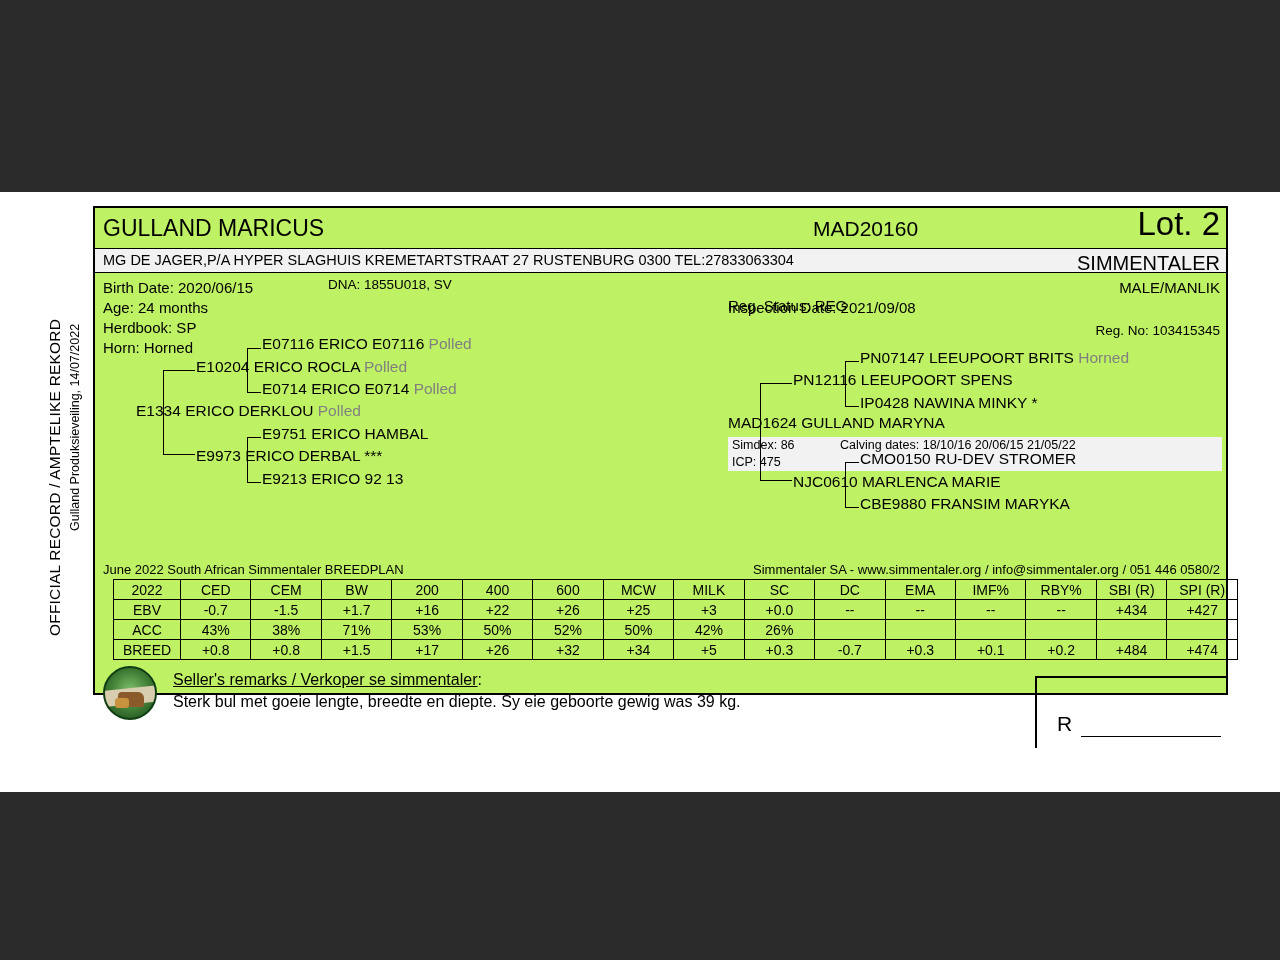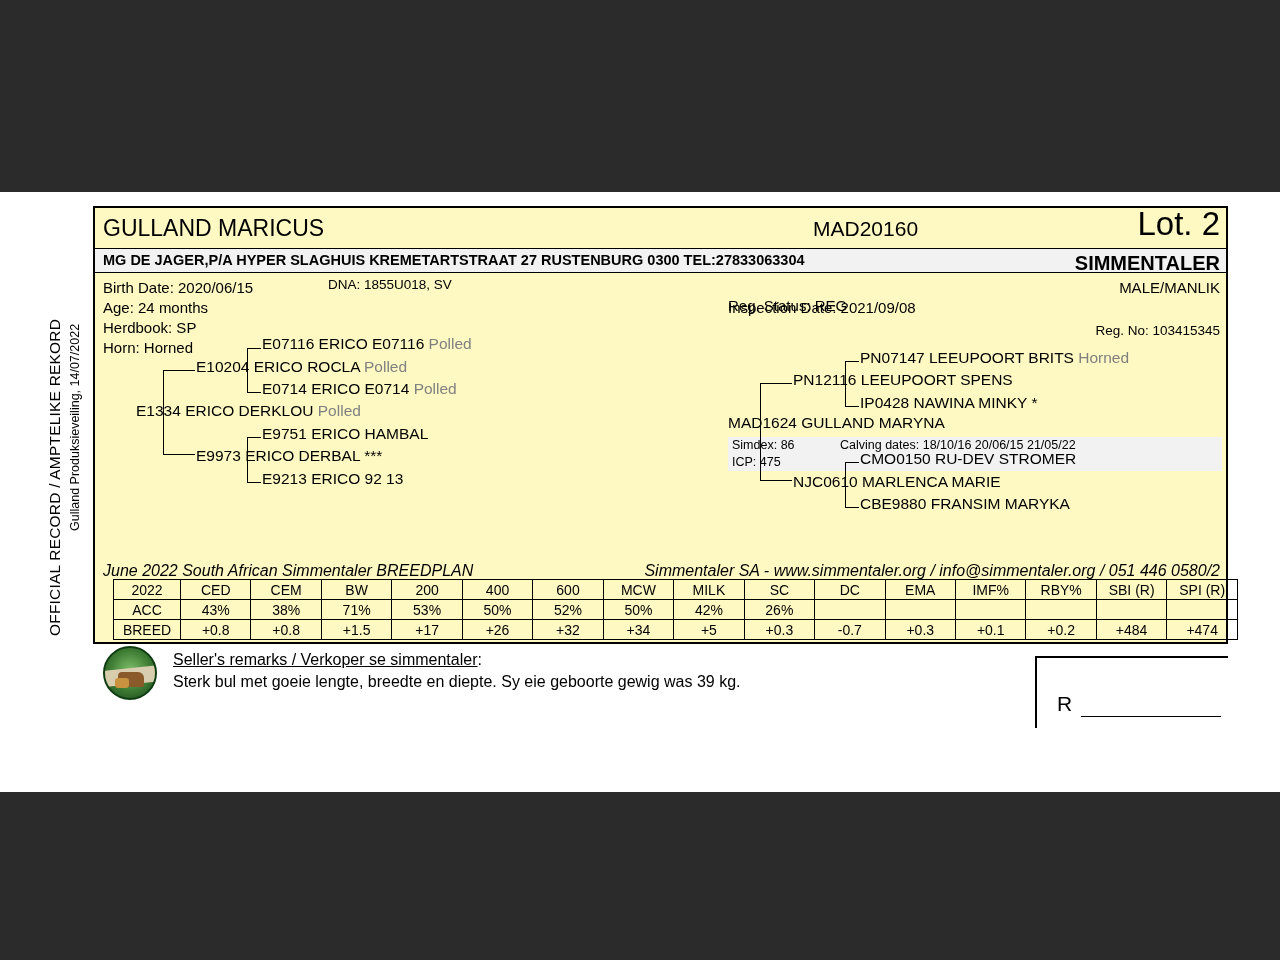--- a/index.html
+++ b/index.html
@@ -70,10 +70,10 @@
     left: 93px;
     top: 206px;
     width: 1135px;
-    height: 438px;
+    height: 489px;
     border: 2px solid #000;
     box-sizing: border-box;
-    background: #fef9c3;
+    background: #bef264;
   }
   
   #hdr1 {

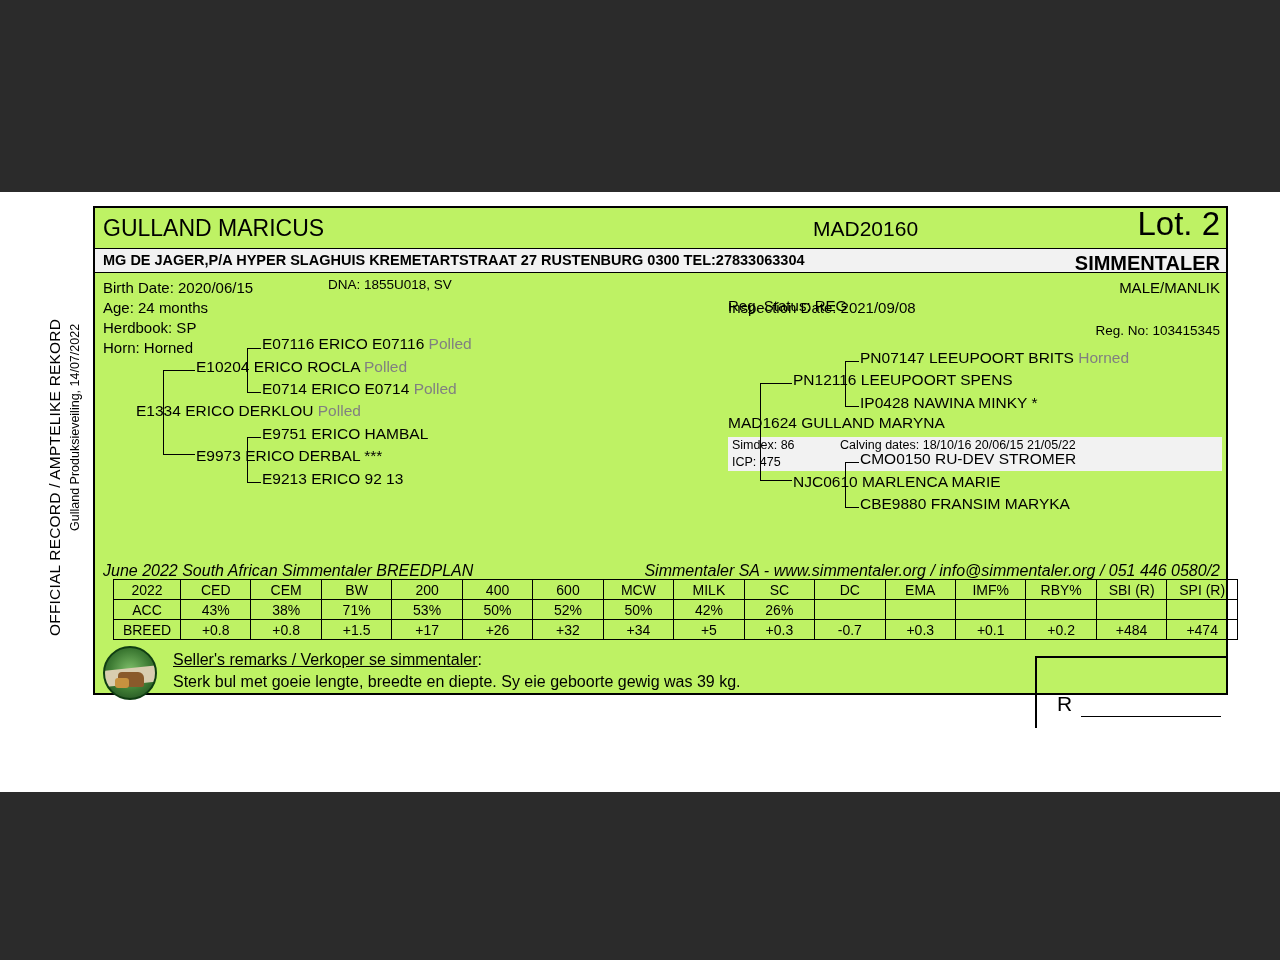--- a/index.html
+++ b/index.html
@@ -102,7 +102,6 @@
     height: 23px;
     border-bottom: 1.5px solid #000;
     background: #f2f2f2;
-    font-weight: bold;
   }
   #breeder-line {
     position: absolute;

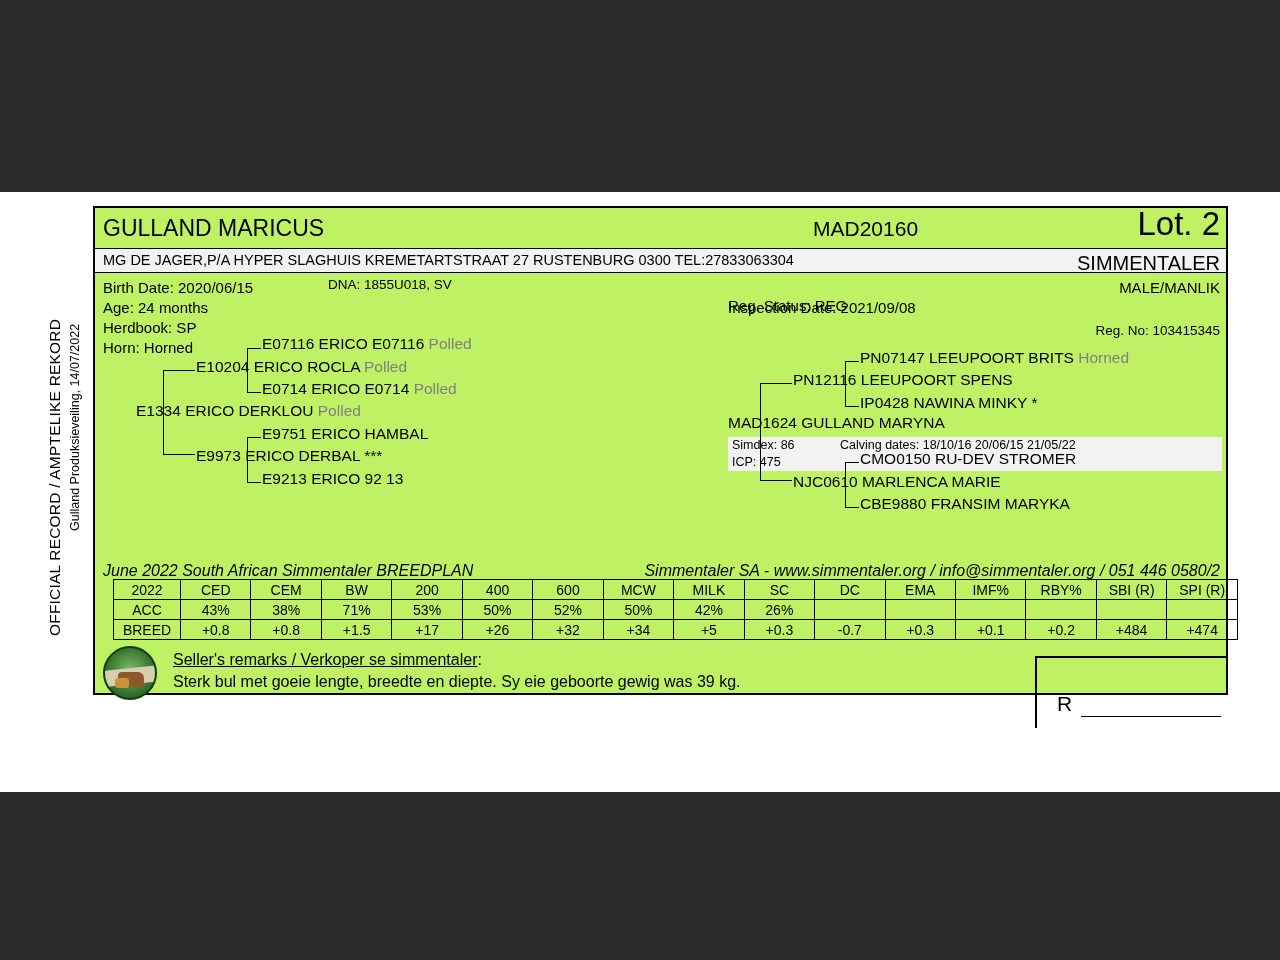--- a/index.html
+++ b/index.html
@@ -168,8 +168,7 @@
   #bp-head {
     position: relative;
     height: 17px;
-    font-size: 16px;
-    font-style: italic;
+    font-size: 13px;
   }
   #bp-left { position: absolute; left: 8px; top: 0; }
   #bp-right { position: absolute; right: 6px; top: 0; }

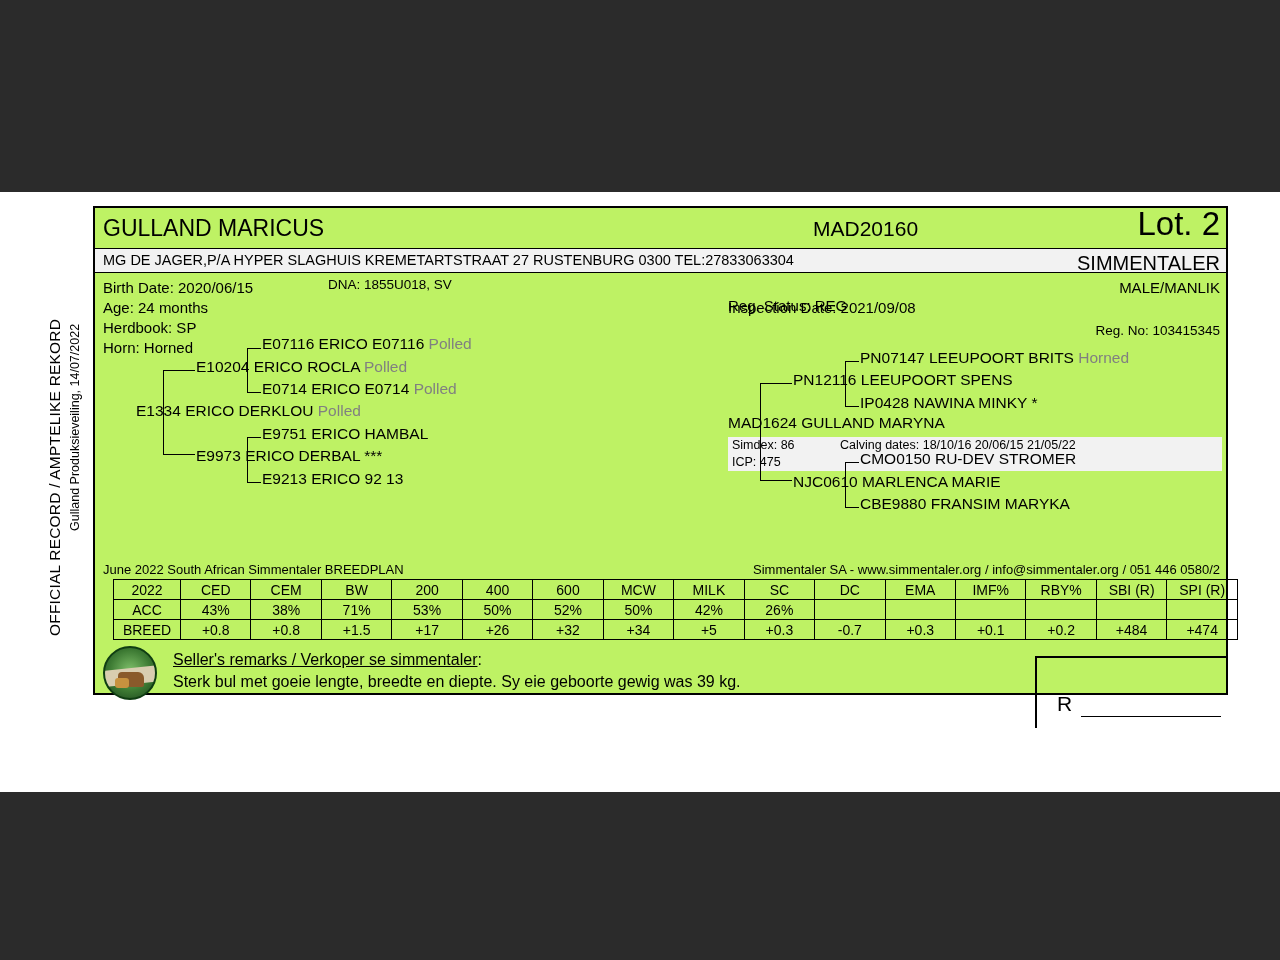--- a/index.html
+++ b/index.html
@@ -406,6 +406,24 @@
           <td>SPI (R)</td>
         </tr>
         <tr>
+          <td class="rowlabel">EBV</td>
+          <td>-0.7</td>
+          <td>-1.5</td>
+          <td>+1.7</td>
+          <td>+16</td>
+          <td>+22</td>
+          <td>+26</td>
+          <td>+25</td>
+          <td>+3</td>
+          <td>+0.0</td>
+          <td>--</td>
+          <td>--</td>
+          <td>--</td>
+          <td>--</td>
+          <td>+434</td>
+          <td>+427</td>
+        </tr>
+        <tr>
           <td class="rowlabel">ACC</td>
           <td>43%</td>
           <td>38%</td>

